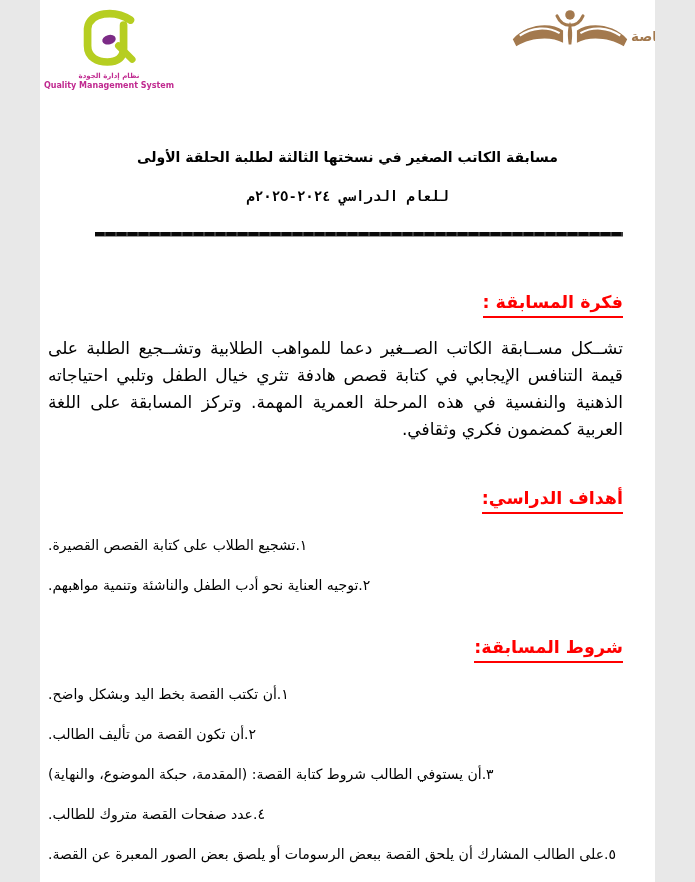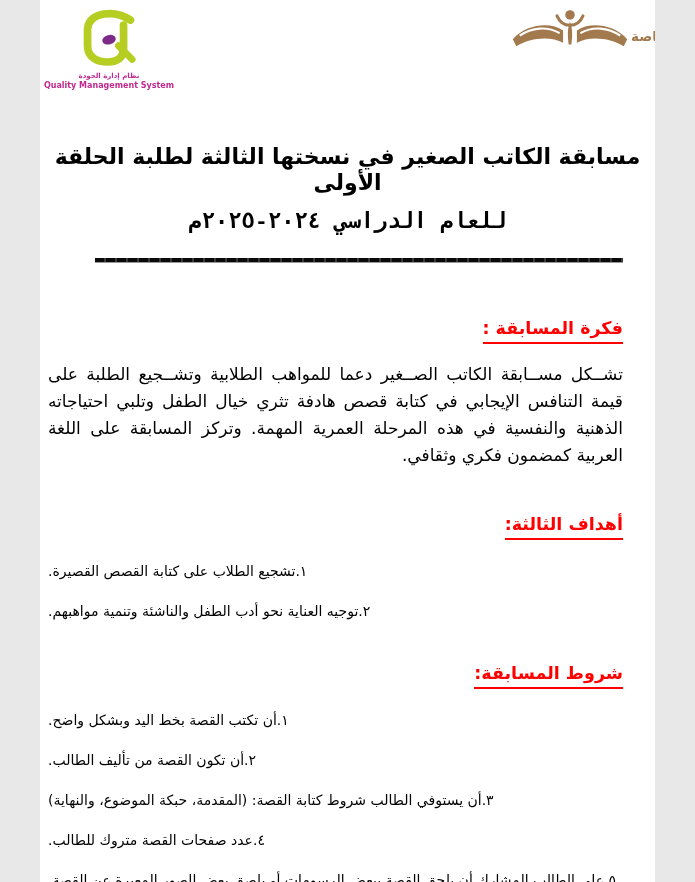--- a/index.html
+++ b/index.html
@@ -18,7 +18,7 @@
   .school-logo .ar { color:#a3794e; font-size:13.5px; font-weight:700; line-height:17px; white-space:nowrap; }
   .school-logo .en { color:#a3794e; font-size:9.5px; font-weight:700; line-height:13px; letter-spacing:0.2px; white-space:nowrap; }
   
-  .title { margin-top:44px; text-align:center; font-weight:700; font-size:22px; }
+  .title { margin-top:44px; text-align:center; font-weight:700; font-size:14px; }
   .title .line { line-height:26px; }
   .title .line + .line { margin-top:14px;font-family:Liberation Mono, monospace; }
   .divider { margin:22px 32px 0 55px; height:4px;

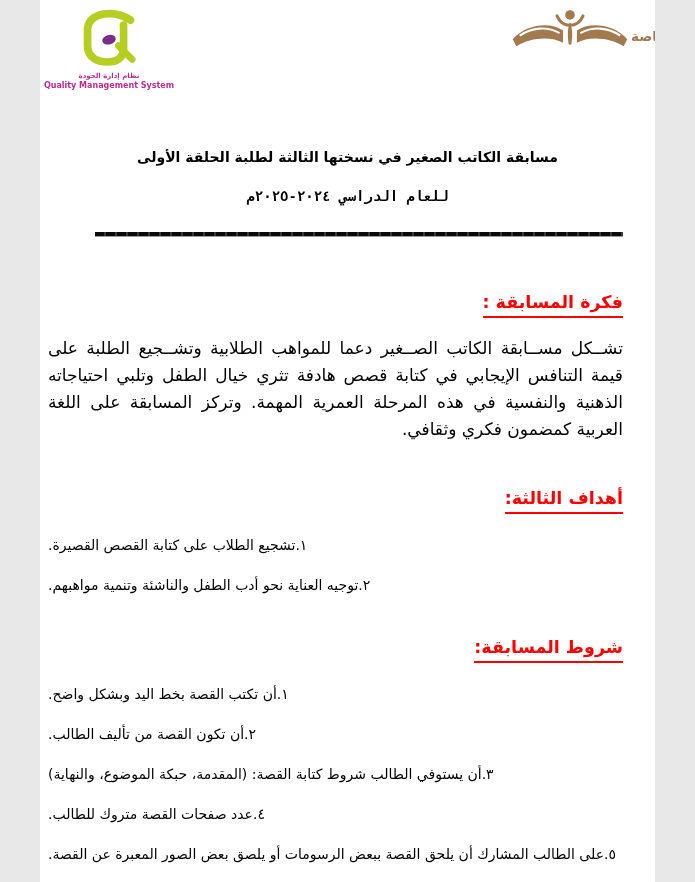--- a/index.html
+++ b/index.html
@@ -87,7 +87,7 @@
     <p class="idea-body">تشــكل مســابقة الكاتب الصــغير دعما للمواهب الطلابية وتشــجيع الطلبة على قيمة التنافس الإيجابي في كتابة قصص هادفة تثري خيال الطفل وتلبي احتياجاته الذهنية والنفسية في هذه المرحلة العمرية المهمة. وتركز المسابقة على اللغة العربية كمضمون فكري وثقافي.</p>
 
     <div class="goals-heading-wrap">
-      <span class="sec-heading">أهداف الثالثة:</span>
+      <span class="sec-heading">أهداف الدراسي:</span>
     </div>
     <div class="item-list">
       <div class="item">١.تشجيع الطلاب على كتابة القصص القصيرة.</div>

